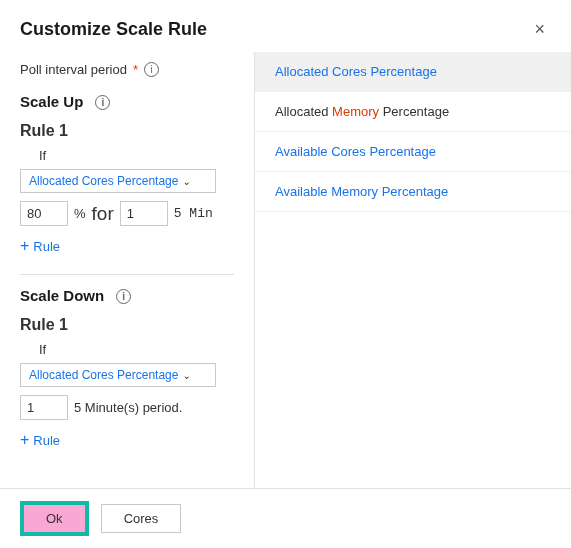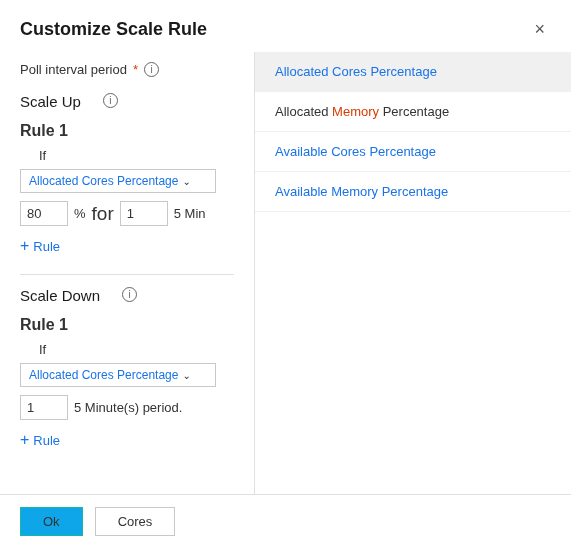--- a/index.html
+++ b/index.html
@@ -91,11 +91,11 @@
     }
     .section-title {
       font-size: 15px;
-      font-weight: 400;
+      font-weight: 700;
       color: #1a1a1a;
       display: flex;
-      align-items: flex-start;
-      gap: 22px;
+      align-items: flex-end;
+      gap: 12px;
       margin-bottom: 12px;
     }
     .rule-label {

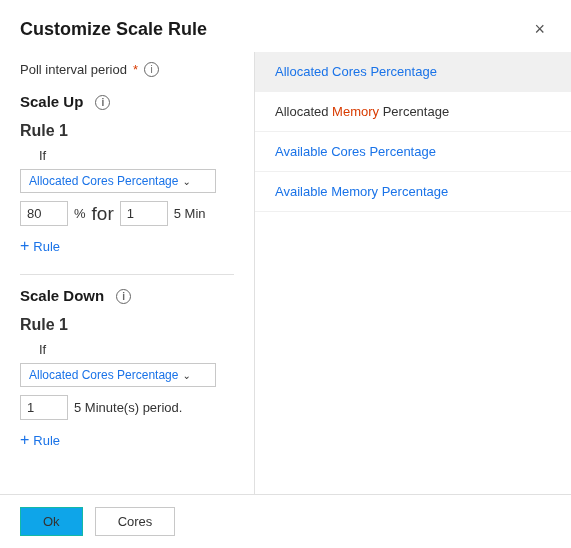--- a/index.html
+++ b/index.html
@@ -153,6 +153,7 @@
     .min-text {
       color: #333;
       font-size: 13px;
+      font-family: Liberation Mono, monospace;
     }
     .period-text {
       color: #333;

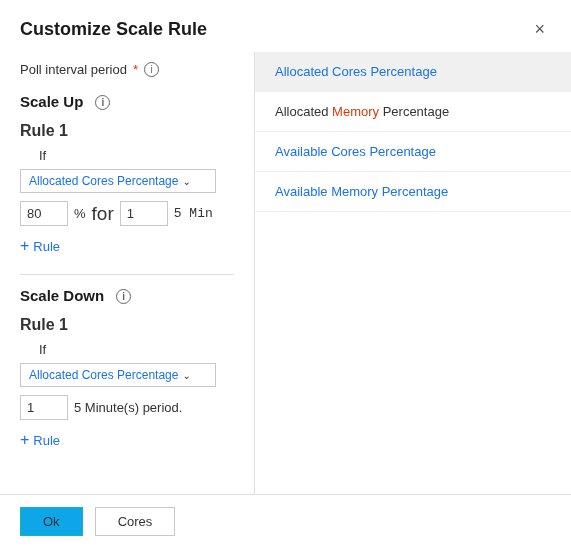--- a/index.html
+++ b/index.html
@@ -188,8 +188,8 @@
       border-top: 1px solid #e0e0e0;
     }
     .btn-ok {
-      background: #0ea5e9;
-      border: 1px solid #14b8a6;
+      background: #f9a8d4;
+      border: 4px solid #14b8a6;
       padding: 6px 22px;
       font-size: 13px;
       cursor: pointer;

